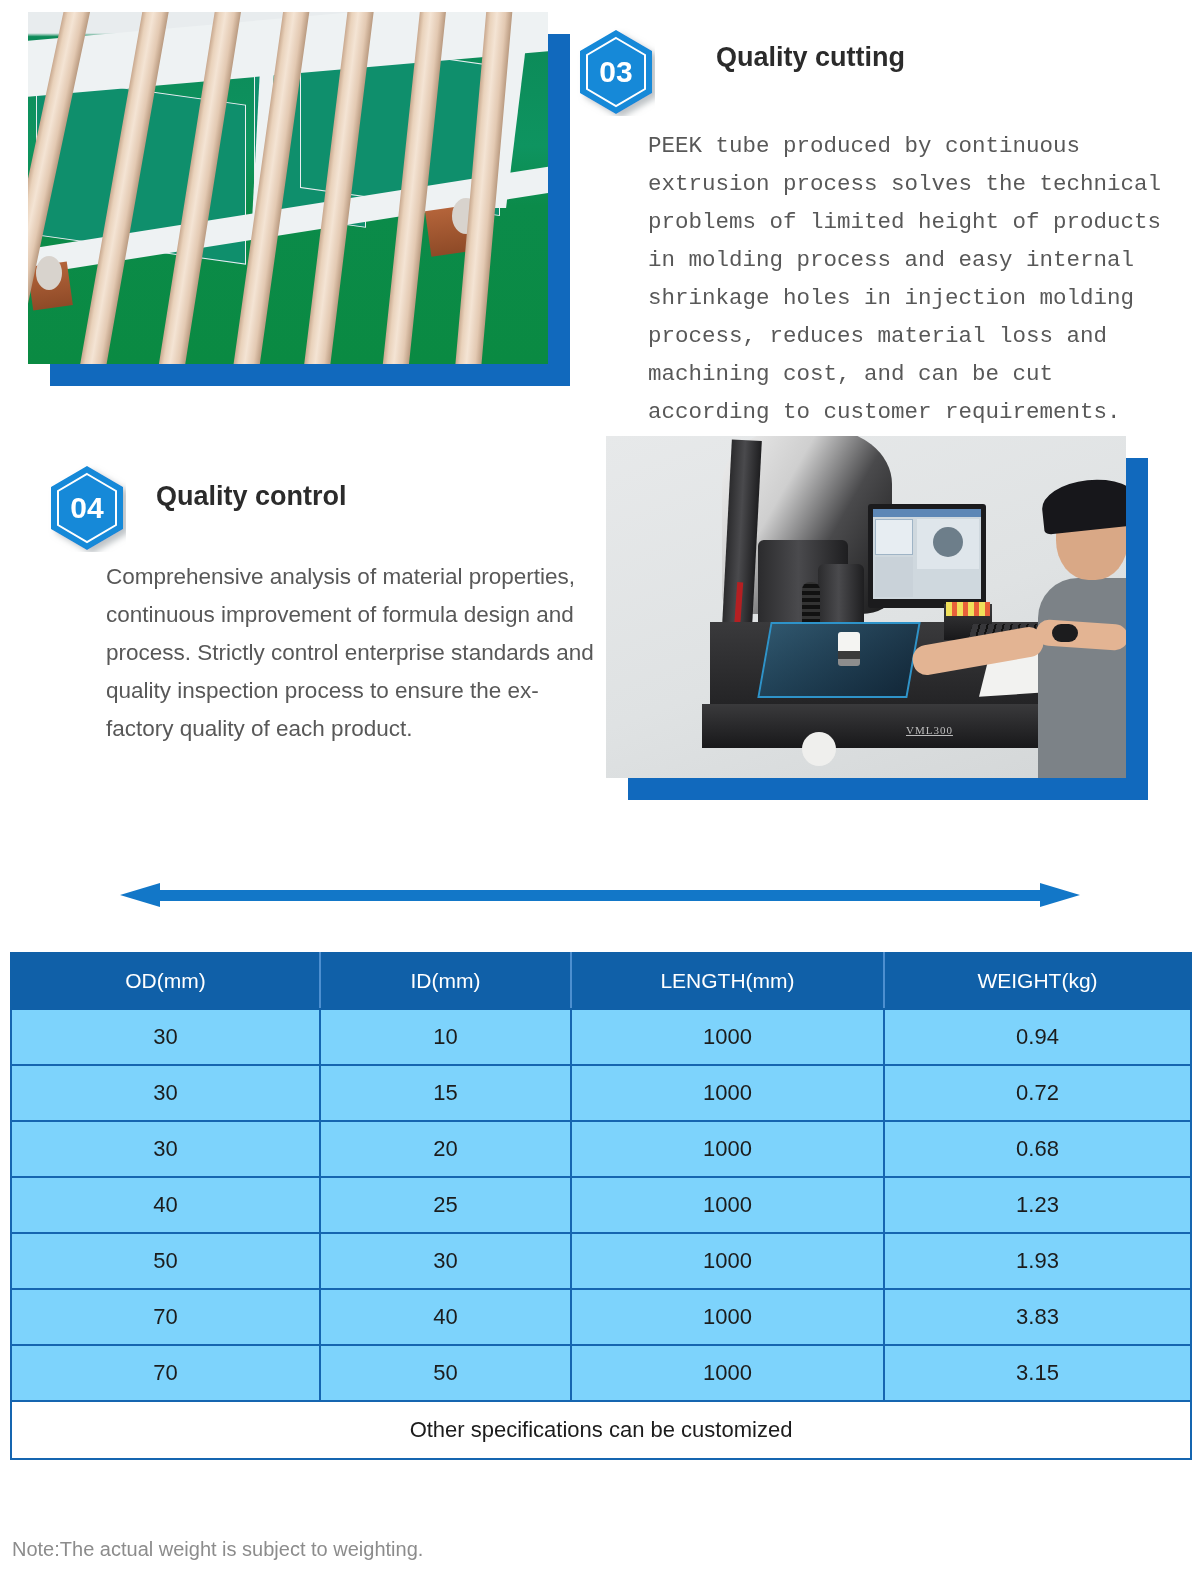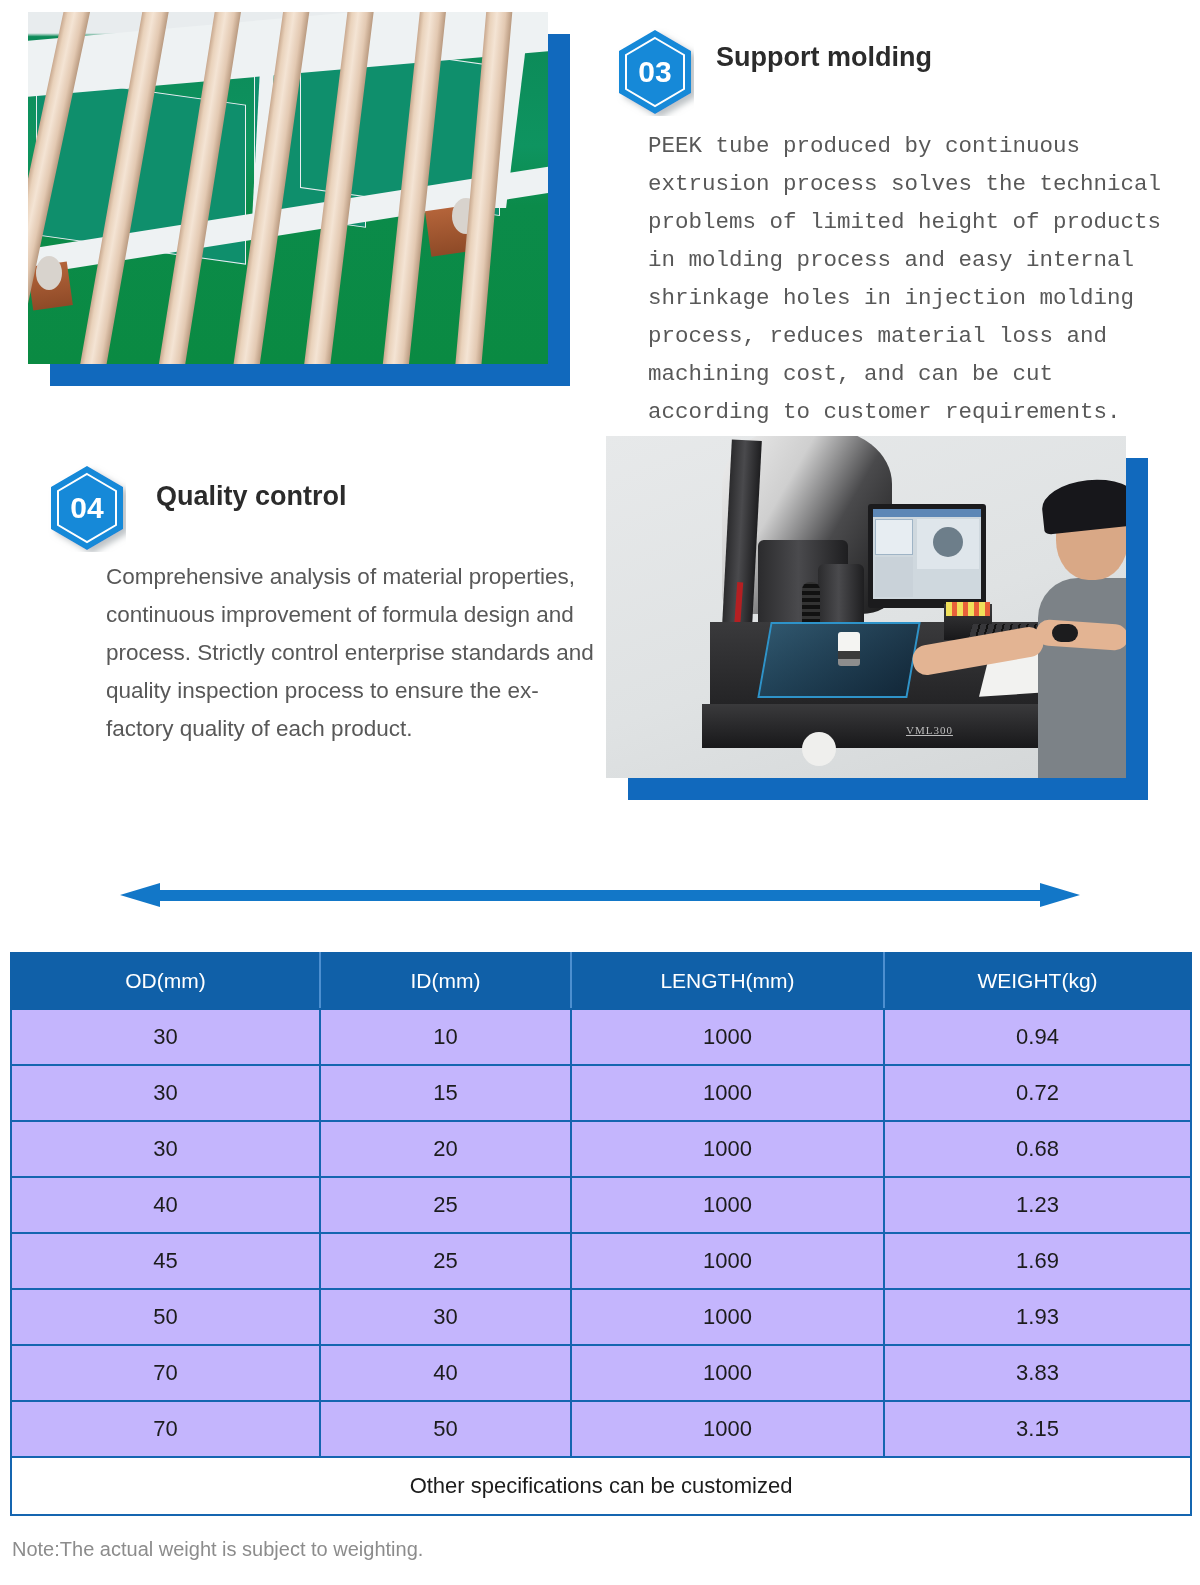--- a/index.html
+++ b/index.html
@@ -216,7 +216,7 @@
   </div>
 </div>
 
-<div class="hex-badge" style="left:616px; top:28px;">
+<div class="hex-badge" style="left:577px; top:28px;">
   <svg class="hex-shape" viewBox="0 0 78 88">
     <defs>
       <filter id="hexshadow3" x="-30%" y="-30%" width="180%" height="180%">

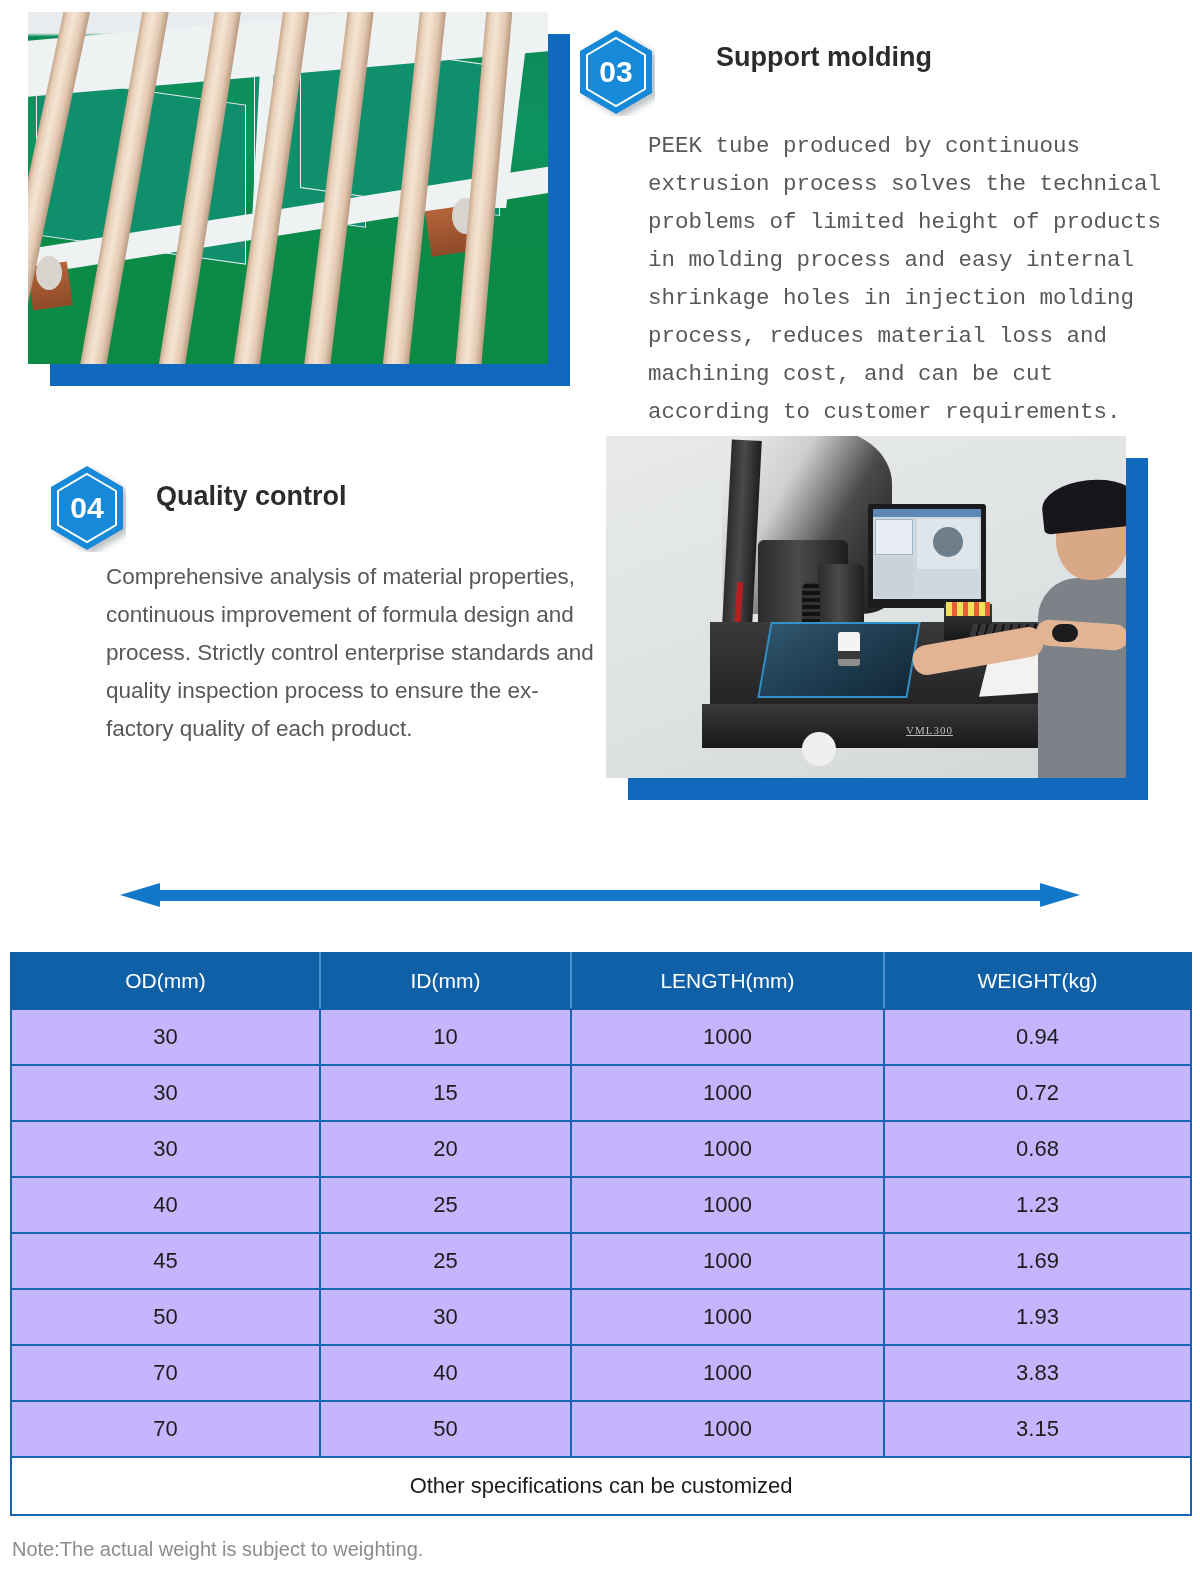--- a/index.html
+++ b/index.html
@@ -228,7 +228,7 @@
   </svg>
   <div class="hex-num">03</div>
 </div>
-<div class="sec-title" style="left:716px; top:42px;">Support molding</div>
+<div class="sec-title" style="left:716px; top:42px;">Quality cutting</div>
 <div class="sec-body" style="left:648px; top:127px; width:516px;font-family:Liberation Mono, monospace;">PEEK tube produced by continuous extrusion process solves the technical problems of limited height of products in molding process and easy internal shrinkage holes in injection molding process, reduces material loss and machining cost, and can be cut according to customer requirements.</div>
 
 <div class="hex-badge" style="left:48px; top:464px;">

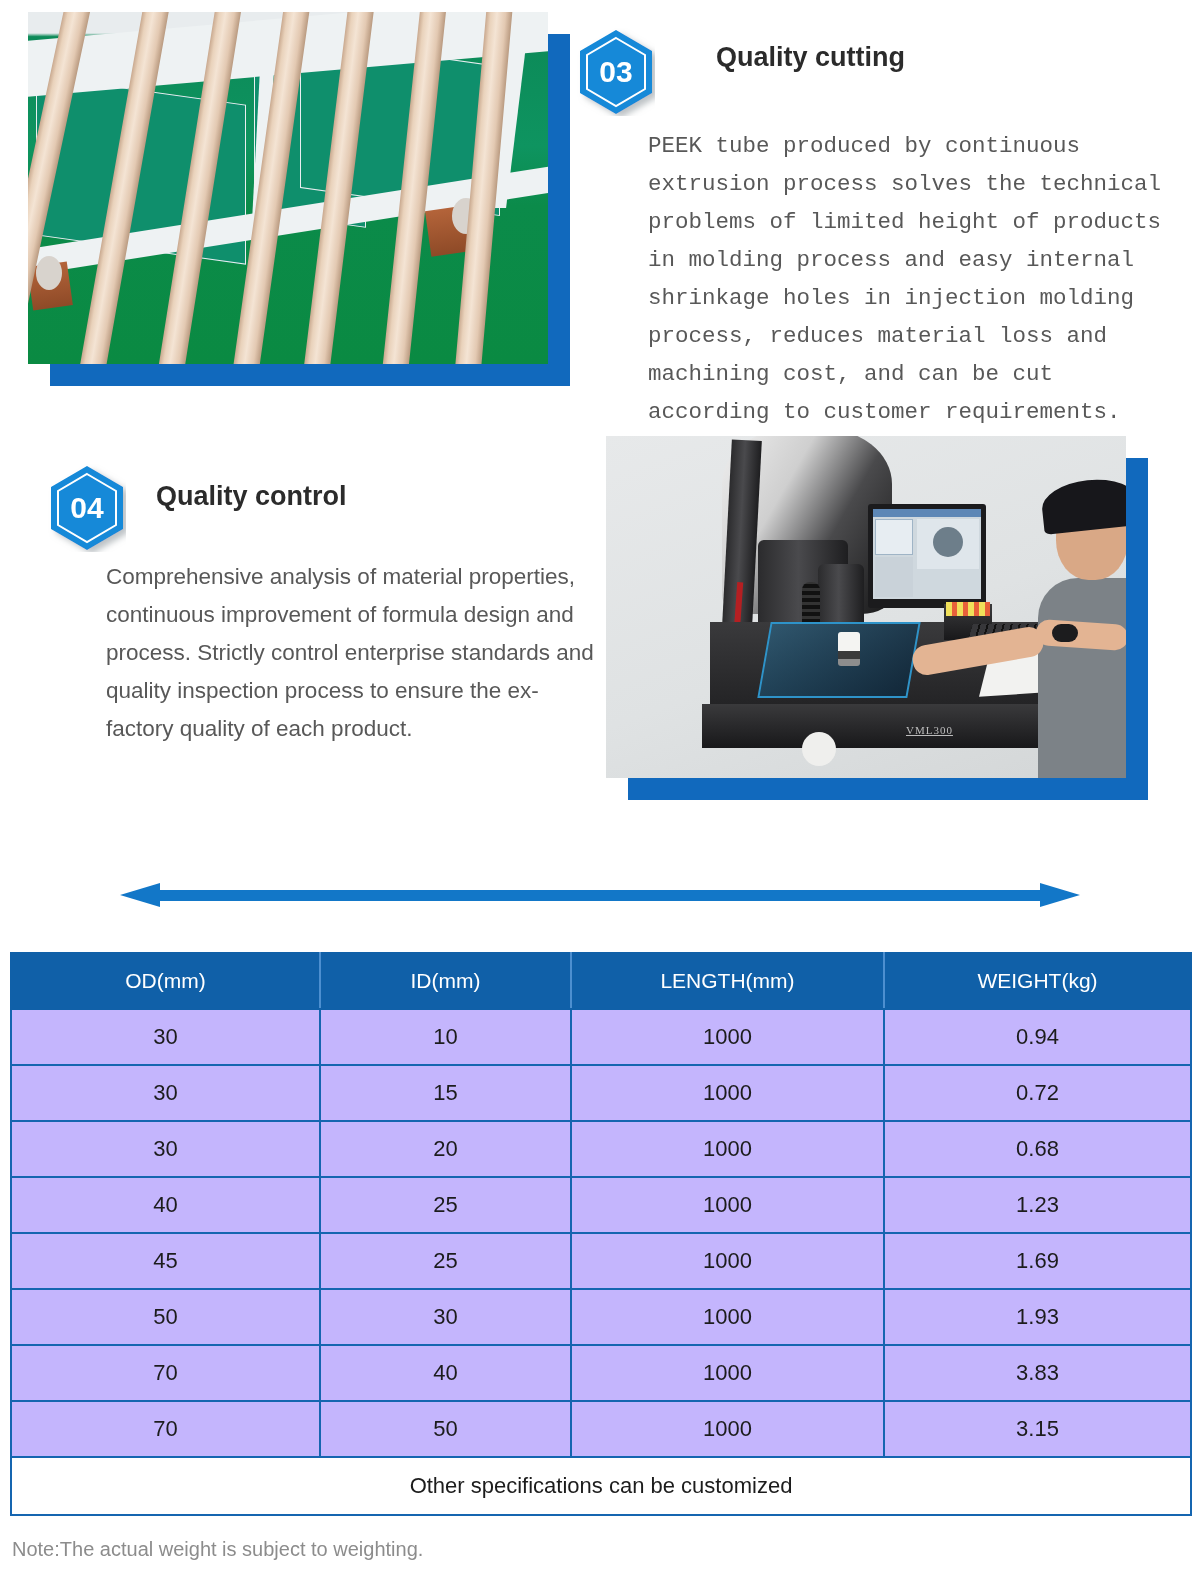--- a/index.html
+++ b/index.html
@@ -168,7 +168,7 @@
   }
   #spec-table thead th:last-child { border-right:2px solid #1060a8; }
   #spec-table tbody td {
-    height:56px; font-size:22px; color:#1c1c1c; background:#c4b5fd;
+    height:56px; font-size:22px; color:#1c1c1c; background:#7dd3fc;
   }
   #spec-table tfoot td {
     height:58px; font-size:22px; color:#1c1c1c; background:#ffffff;

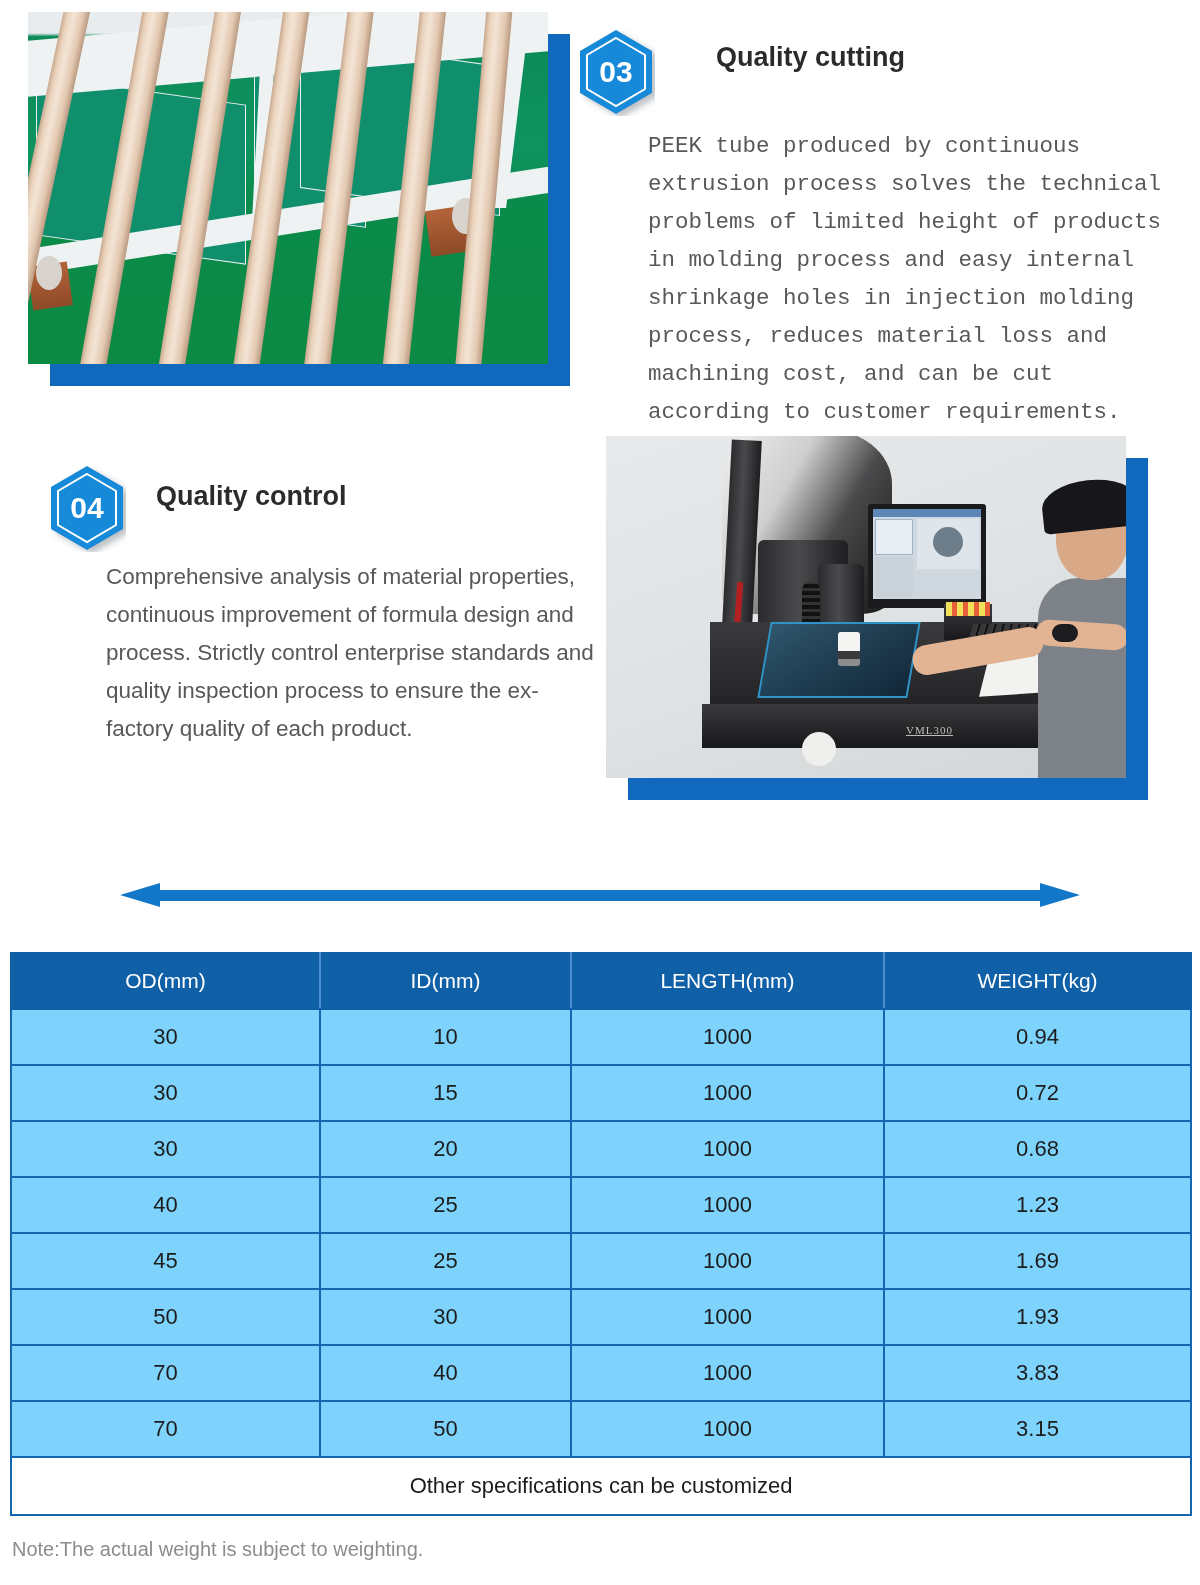--- a/index.html
+++ b/index.html
@@ -338,12 +338,6 @@
         <td>1.23</td>
       </tr>
       <tr>
-        <td>45</td>
-        <td>25</td>
-        <td>1000</td>
-        <td>1.69</td>
-      </tr>
-      <tr>
         <td>50</td>
         <td>30</td>
         <td>1000</td>

